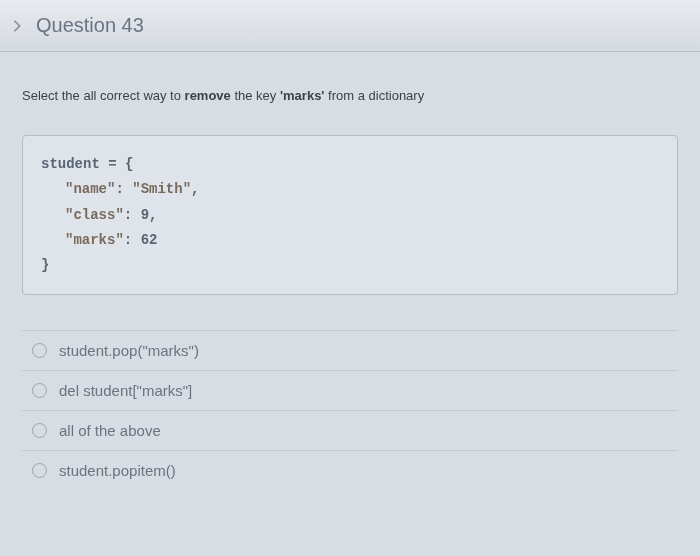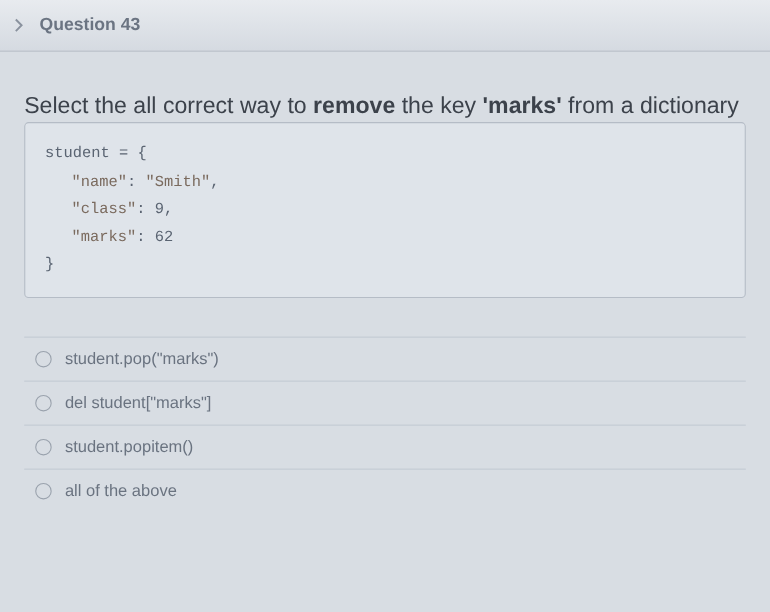--- a/index.html
+++ b/index.html
@@ -32,8 +32,8 @@
     }
     .question-title {
       color: #6b7482;
-      font-size: 16px;
-      font-weight: bold;
+      font-size: 20px;
+      font-weight: normal;
     }
     .content-area {
       padding: 35px 22px 15px 22px;

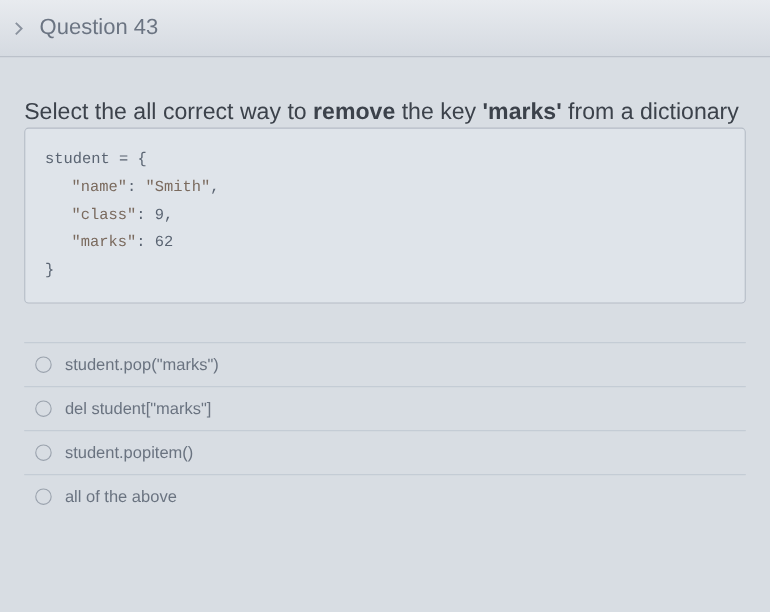--- a/index.html
+++ b/index.html
@@ -40,7 +40,8 @@
     }
     .prompt-text {
       color: #3c424b;
-      font-size: 21px;
+      font-size: 13px;
+      margin-bottom: 30px;
       line-height: 1.4;
     }
     .prompt-text strong {

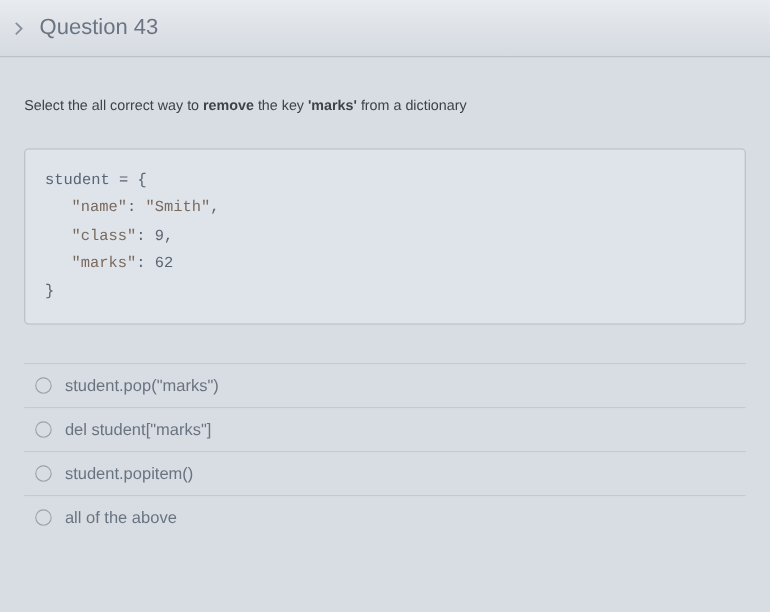--- a/index.html
+++ b/index.html
@@ -57,6 +57,7 @@
       color: #5a6472;
       line-height: 1.8;
       margin-bottom: 35px;
+      font-weight: bold;
     }
     .code-block .str {
       color: #7a6a5e;

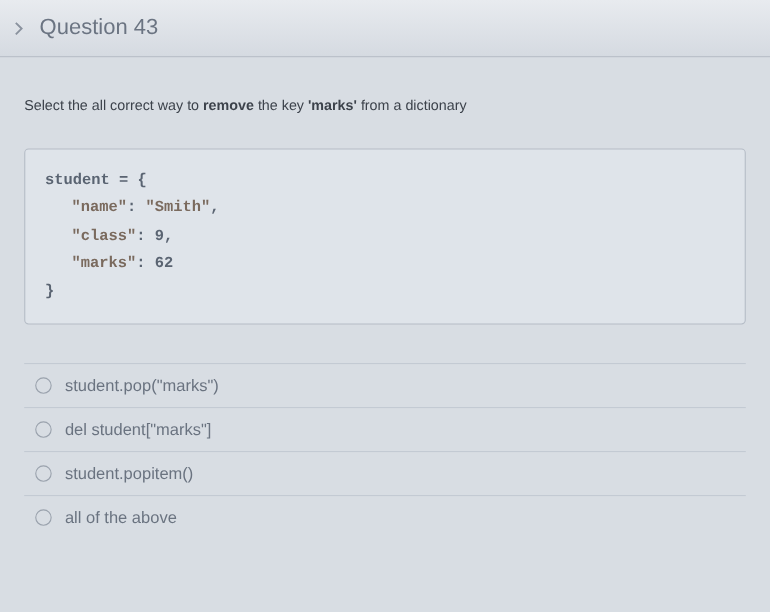--- a/index.html
+++ b/index.html
@@ -132,11 +132,11 @@
     </div>
     <div class="option-row">
       <span class="radio-circle"></span>
-      <span class="option-text">student.popitem()</span>
+      <span class="option-text">all of the above</span>
     </div>
     <div class="option-row">
       <span class="radio-circle"></span>
-      <span class="option-text">all of the above</span>
+      <span class="option-text">student.popitem()</span>
     </div>
   </div>
 

